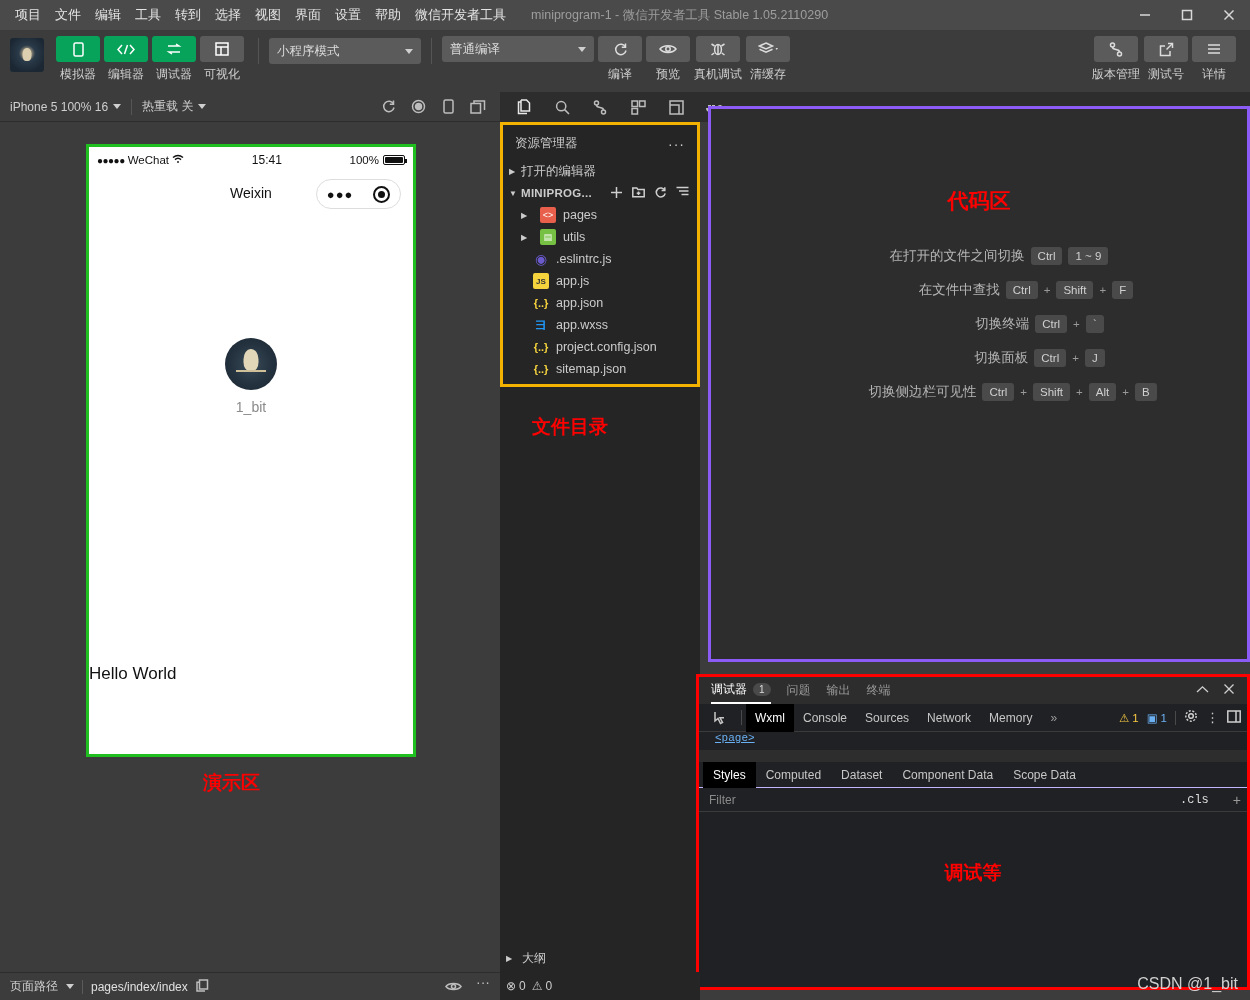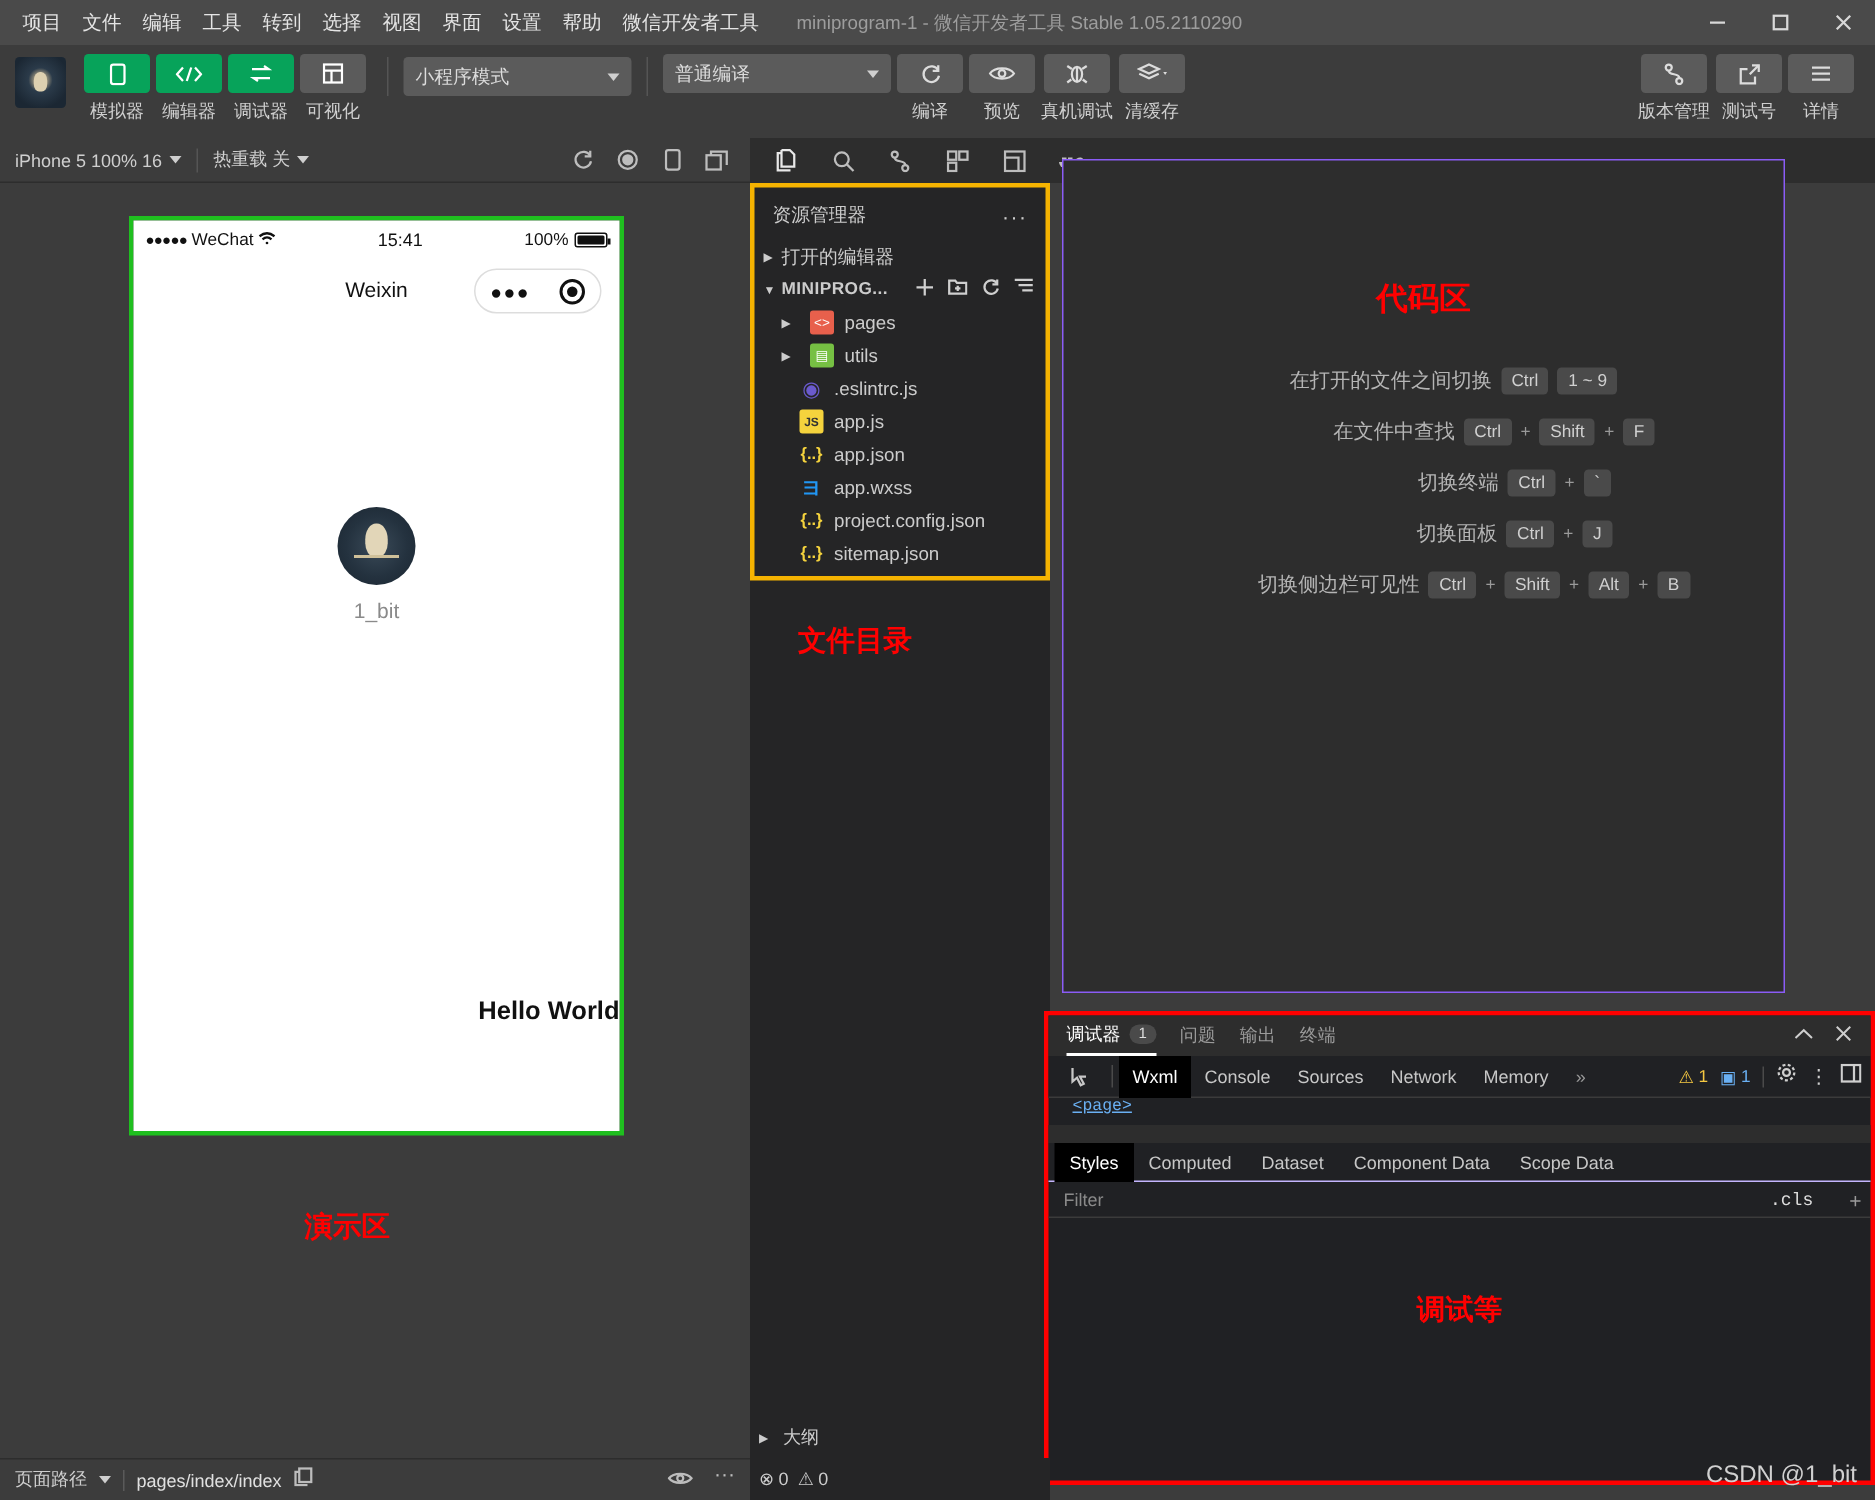--- a/index.html
+++ b/index.html
@@ -181,8 +181,8 @@
 
   
   .code-area {
-    position:absolute; top:106px; left:708px; width:482px; height:556px;
-    border:1px solid #8b5cf6; background:#2d2d2d;
+    position:absolute; top:106px; left:708px; width:542px; height:556px;
+    border:3px solid #8b5cf6; background:#2d2d2d;
   }
   .code-title { text-align:center; margin-top:78px; color:#ff0000; font-size:21px; font-weight:bold; }
   .shortcuts { margin-top:32px; }

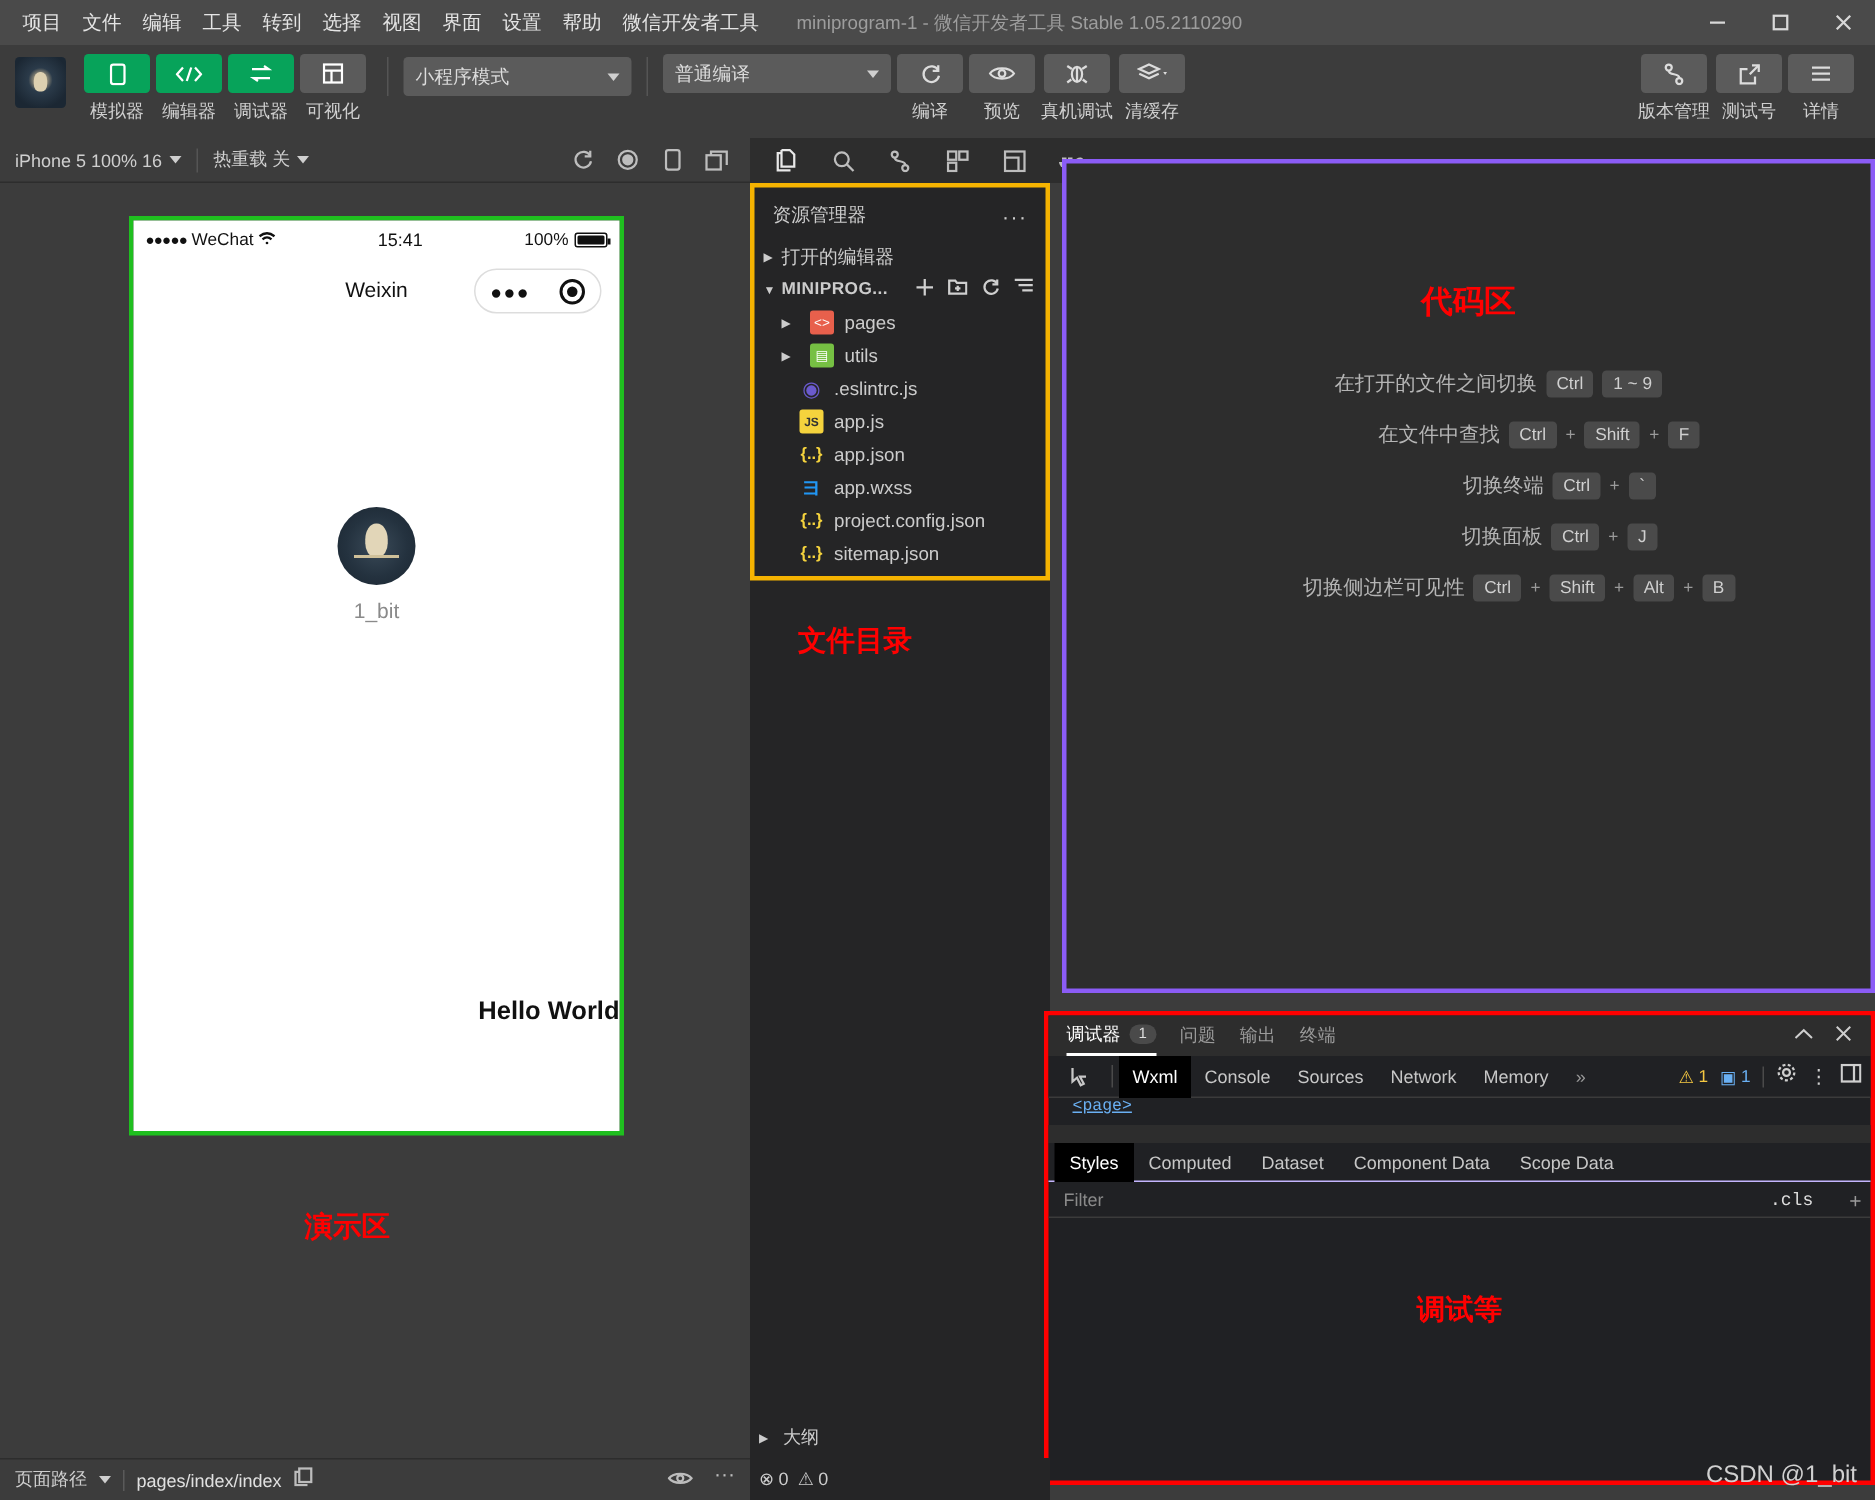--- a/index.html
+++ b/index.html
@@ -142,7 +142,7 @@
     width:30px;height:2px;background:#cfc099;
   }
   .username { margin-top:9px; font-size:14px; color:#8a8a8a; }
-  .hello { position:absolute; top:451px; left:0; right:0; text-align:right; font-size:17px; color:#111;font-weight:bold; }
+  .hello { position:absolute; top:451px; left:0; right:0; text-align:left; font-size:17px; color:#111; }
 
   .anno { color:#ff0000; font-size:19px; font-weight:bold; position:absolute; }
 

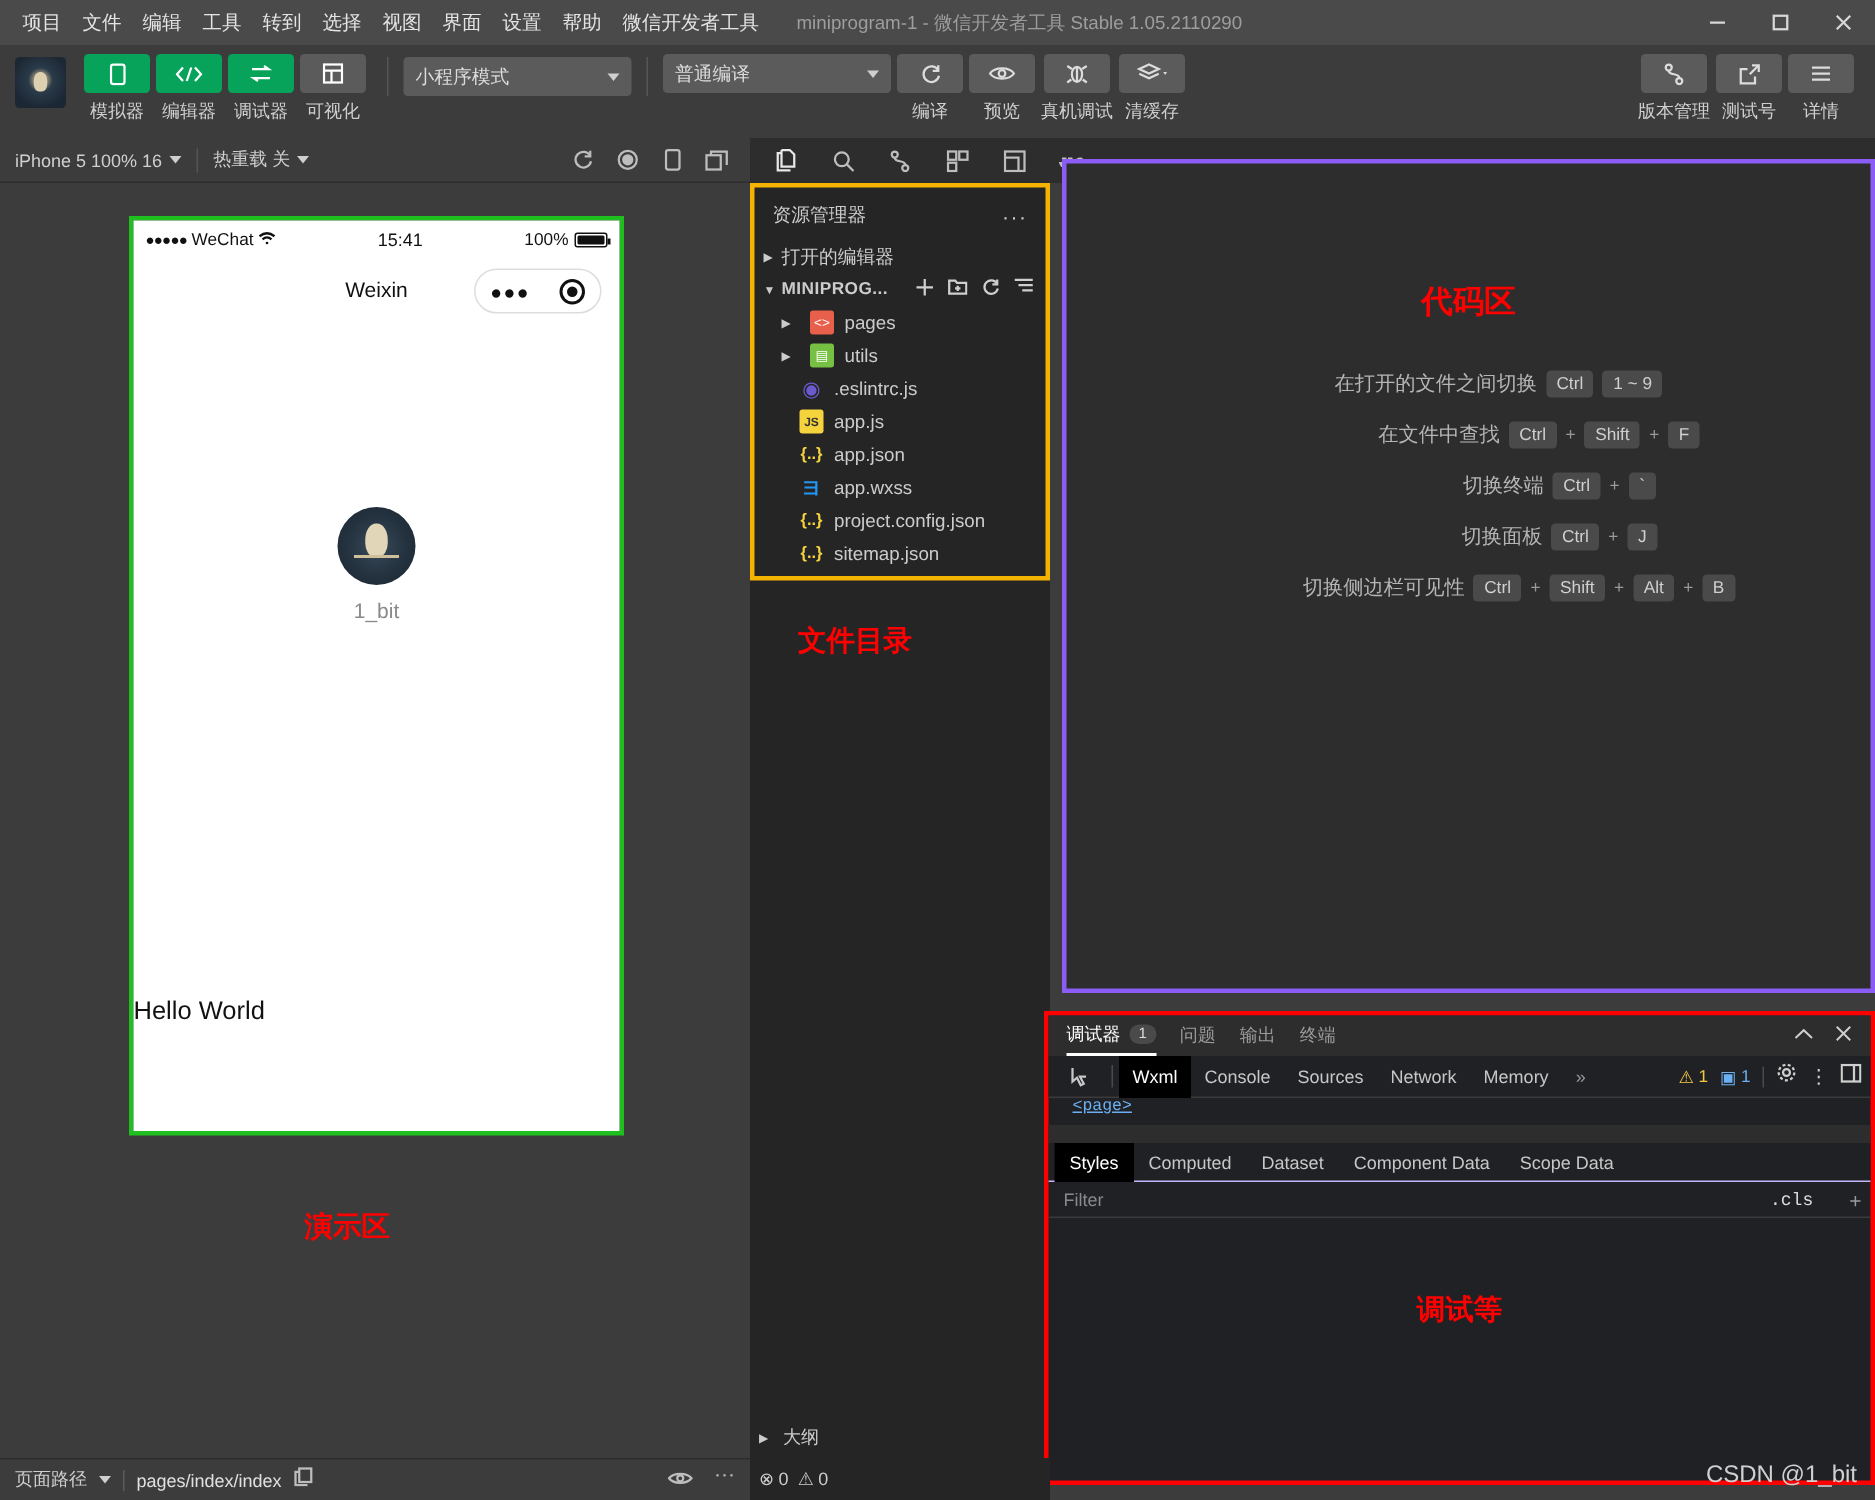--- a/index.html
+++ b/index.html
@@ -548,7 +548,7 @@
         </div>
       </div>
     </div>
-    <div class="anno" style="left:203px; top:648px;margin-top:35px;">演示区</div>
+    <div class="anno" style="left:203px; top:648px;">演示区</div>
   </div>
 
   <div class="explorer-col">

